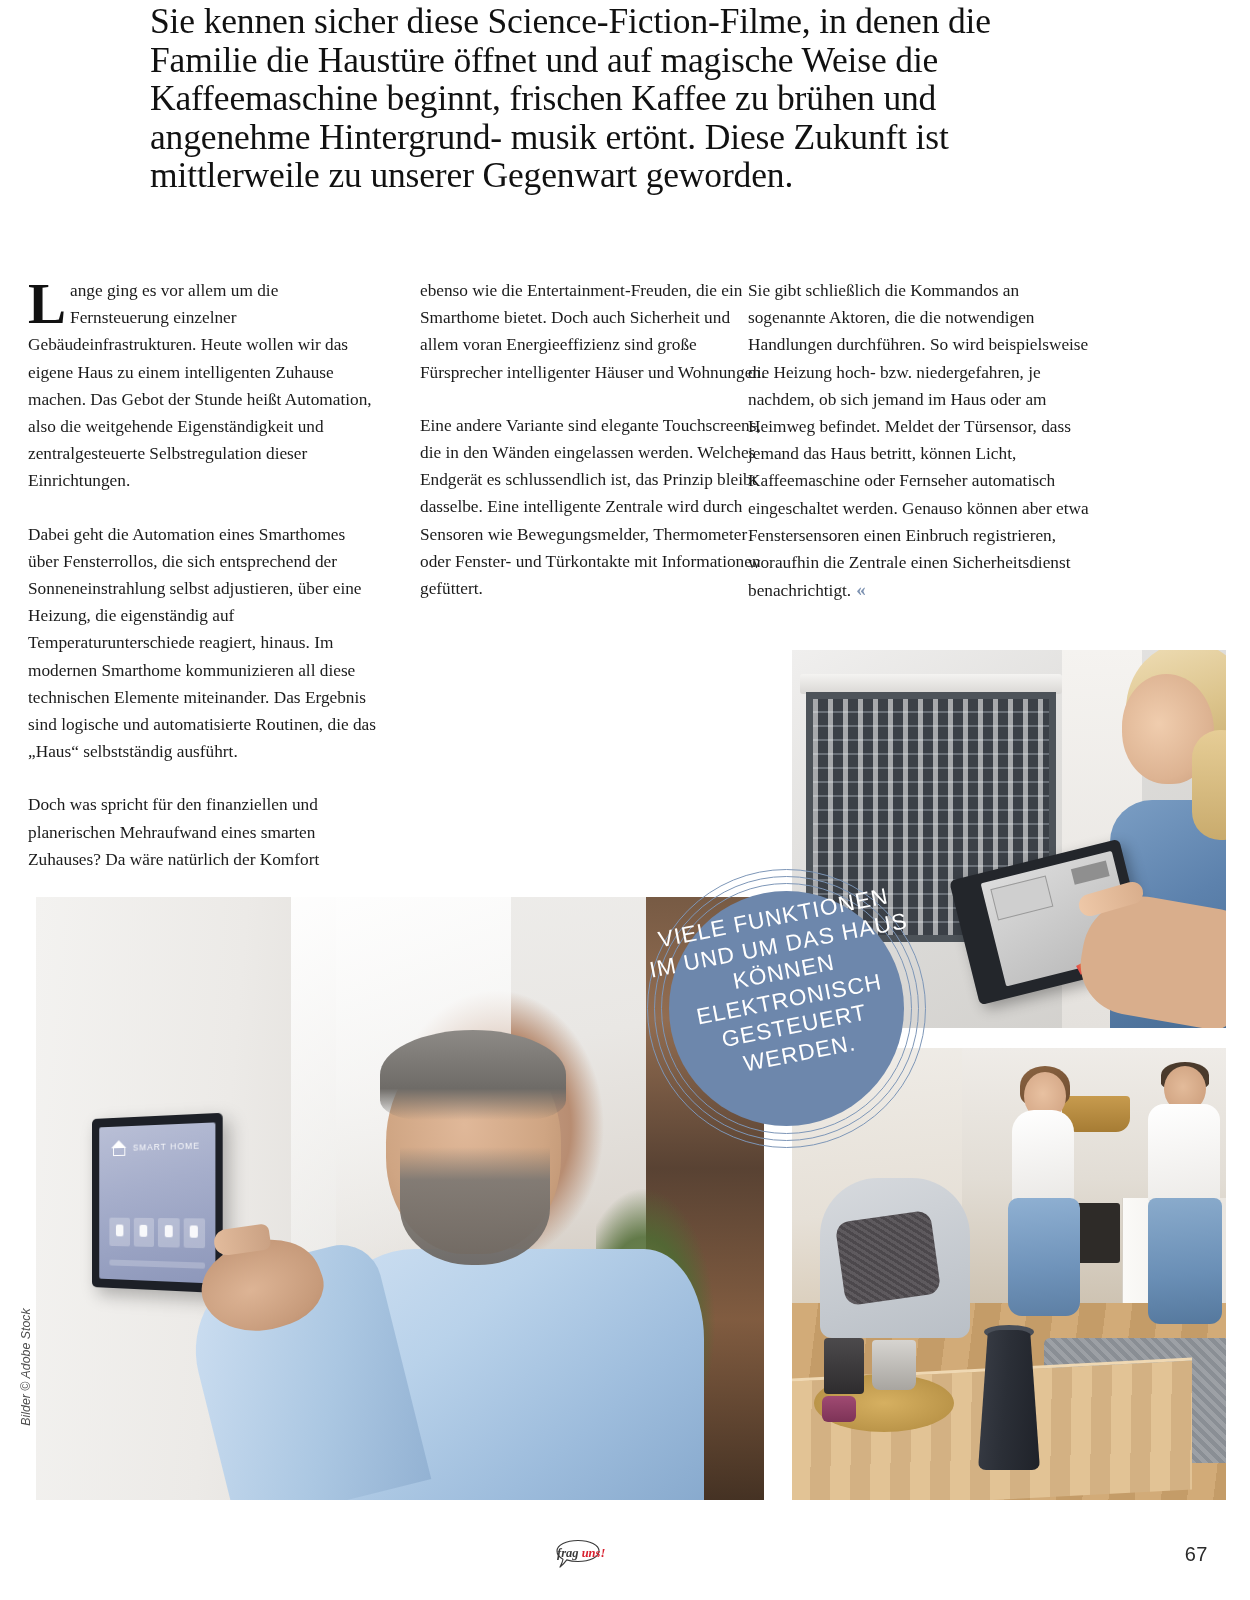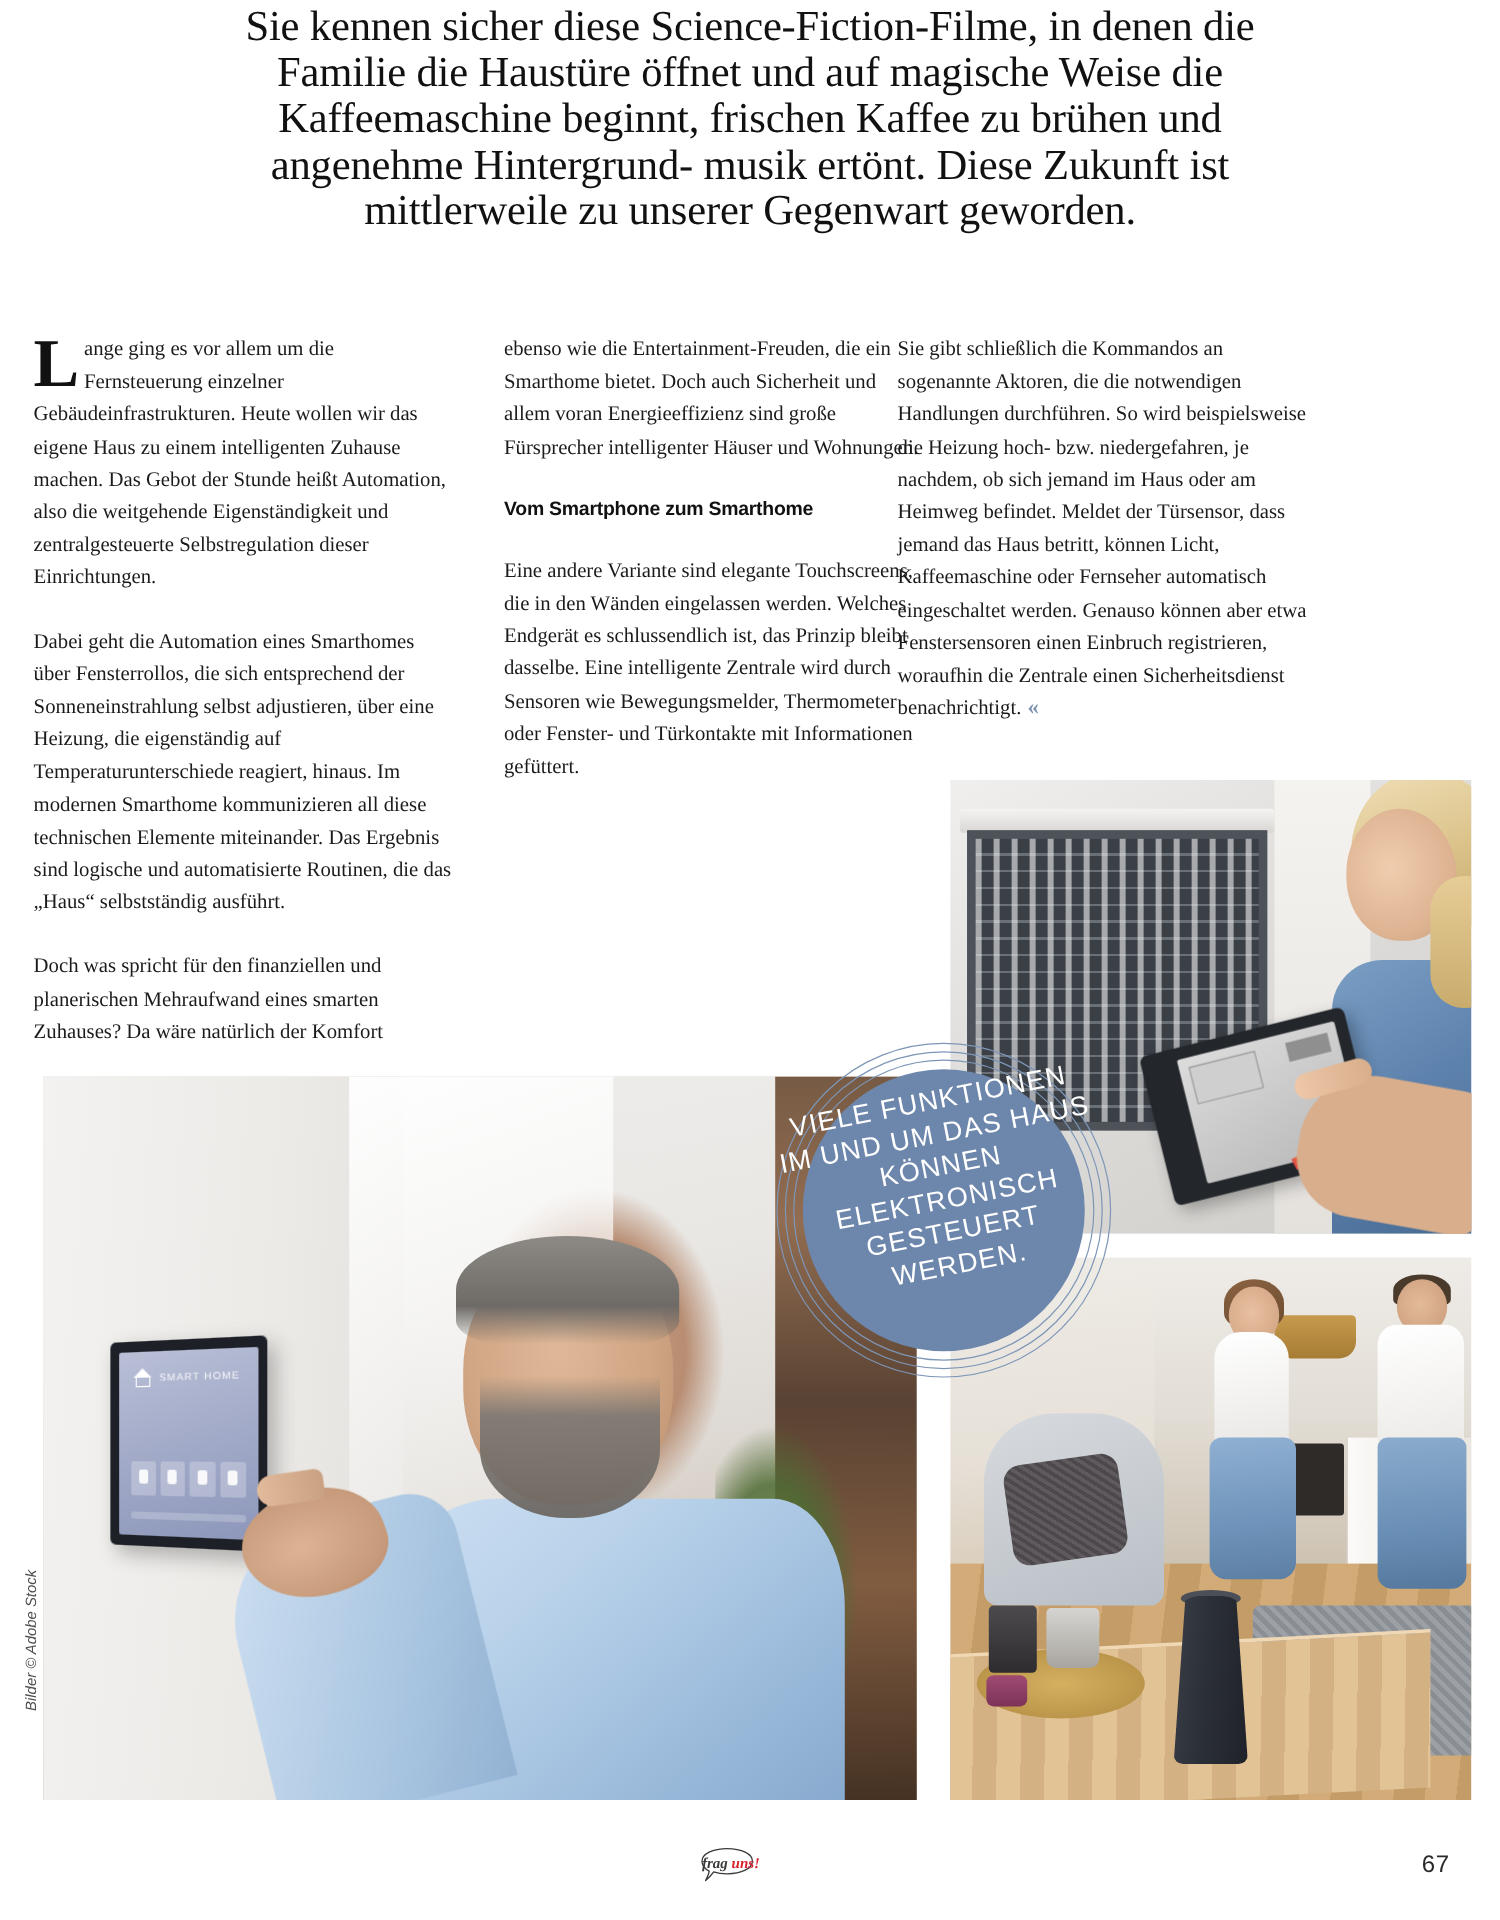--- a/index.html
+++ b/index.html
@@ -19,7 +19,6 @@
     left: 150px;
     top: 2px;
     width: 950px;
-    text-align: center;
     font-family: "Liberation Serif", serif;
     font-size: 35.5px;
     line-height: 38.5px;

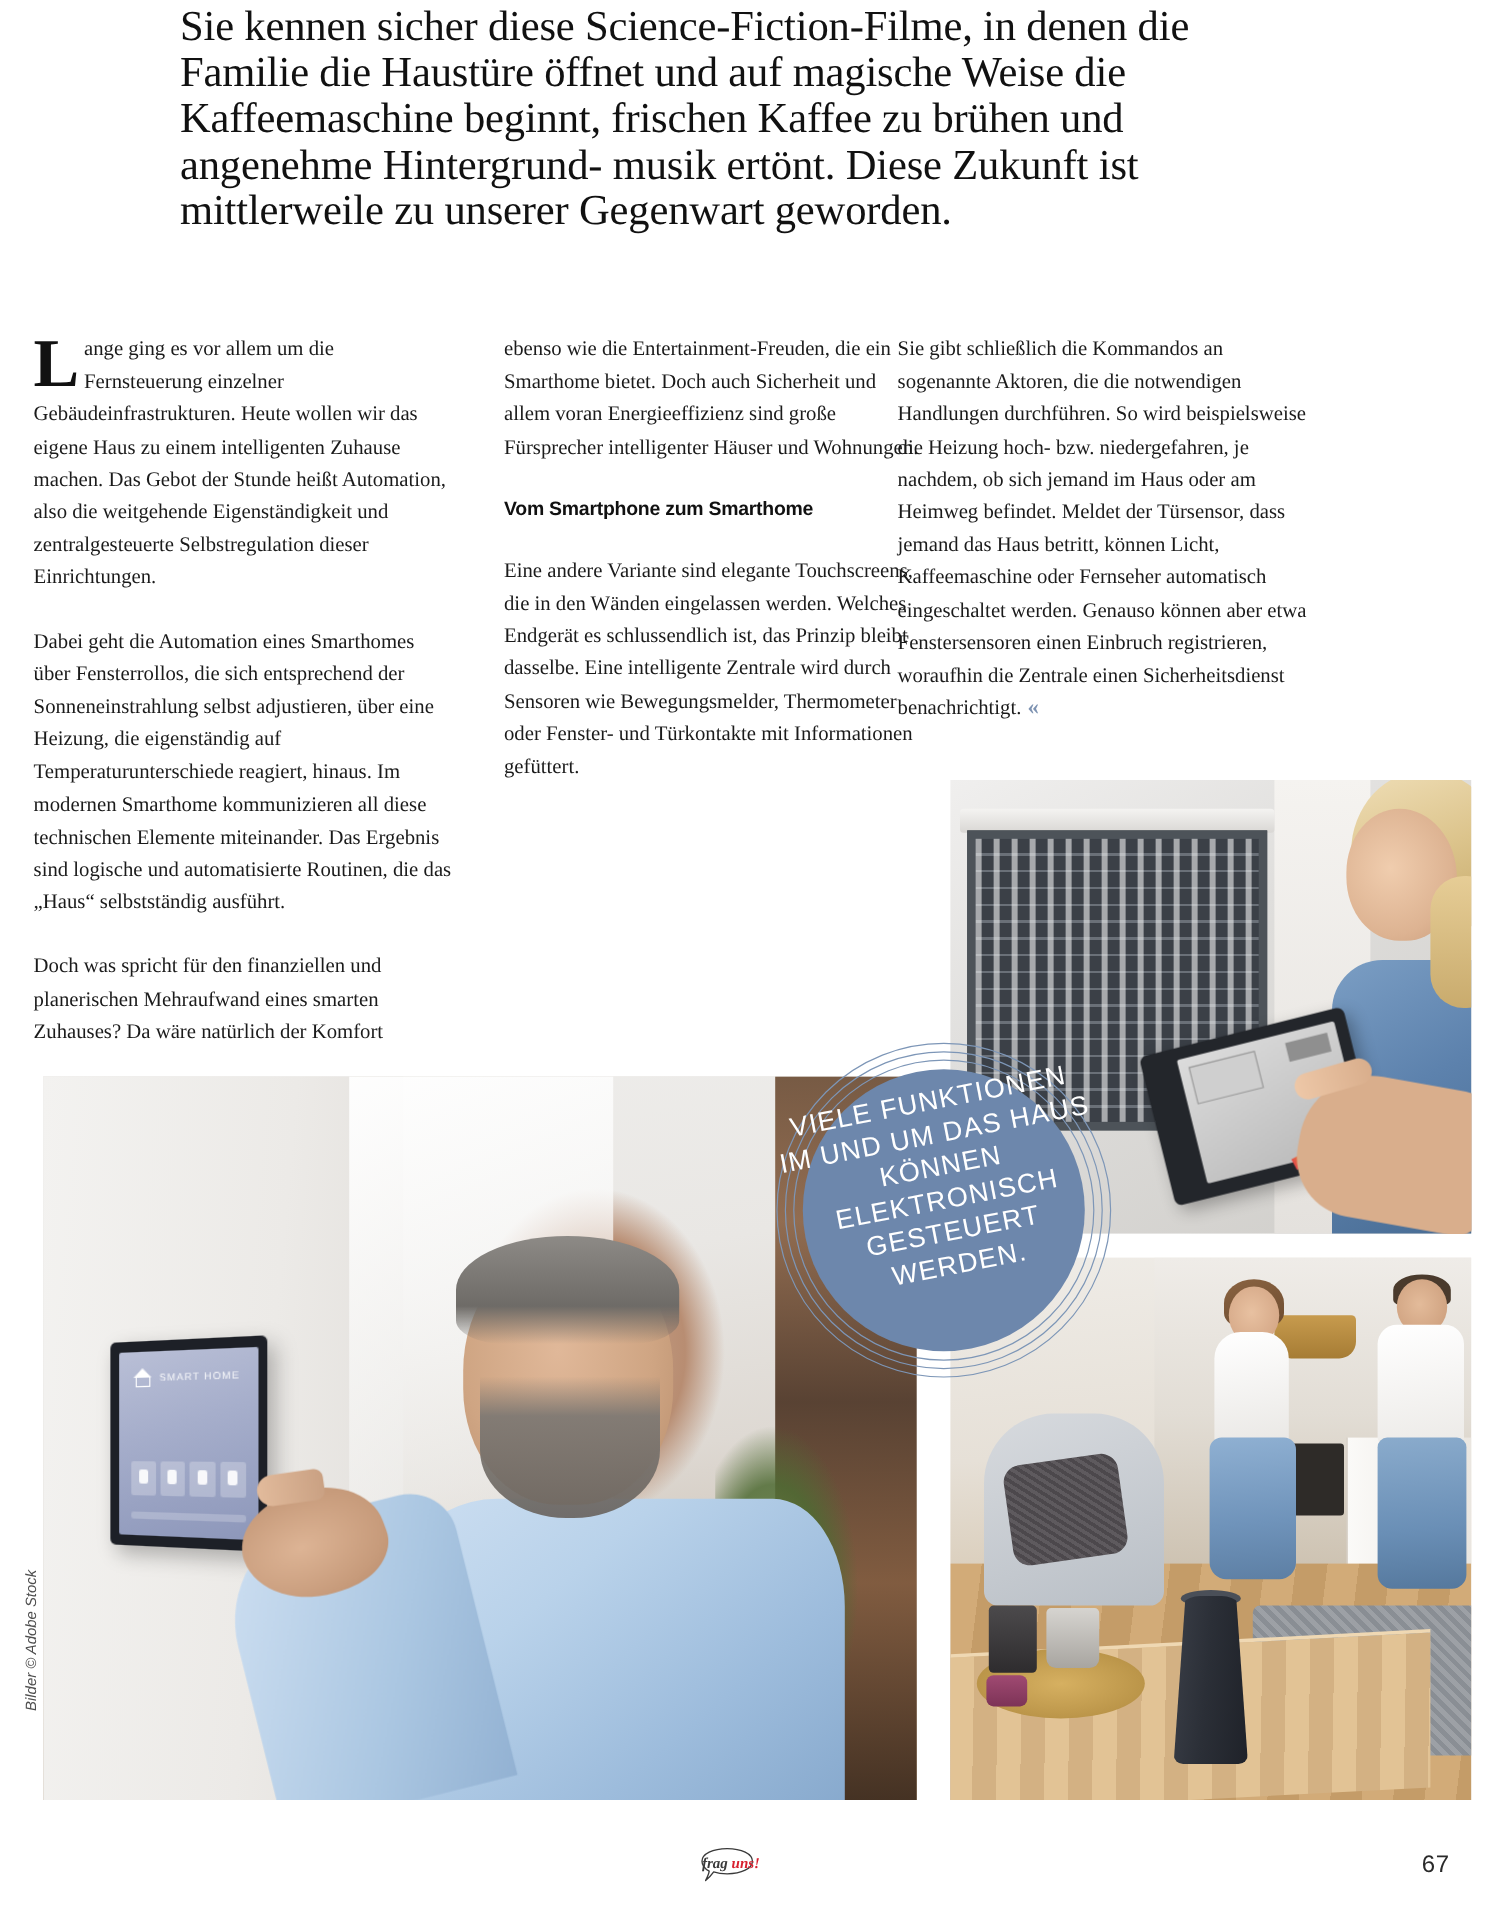--- a/index.html
+++ b/index.html
@@ -510,7 +510,6 @@
 
 <div class="col col-2">
   <p>ebenso wie die Entertainment-Freuden, die ein Smarthome bietet. Doch auch Sicherheit und allem voran Energieeffizienz sind große Fürsprecher intelligenter Häuser und Wohnungen.</p>
-  <p class="subhead">Vom Smartphone zum Smarthome</p>
   <p>Eine andere Variante sind elegante Touchscreens, die in den Wänden eingelassen werden. Welches Endgerät es schlussendlich ist, das Prinzip bleibt dasselbe. Eine intelligente Zentrale wird durch Sensoren wie Bewegungsmelder, Thermometer oder Fenster- und Türkontakte mit Informationen gefüttert.</p>
 </div>
 

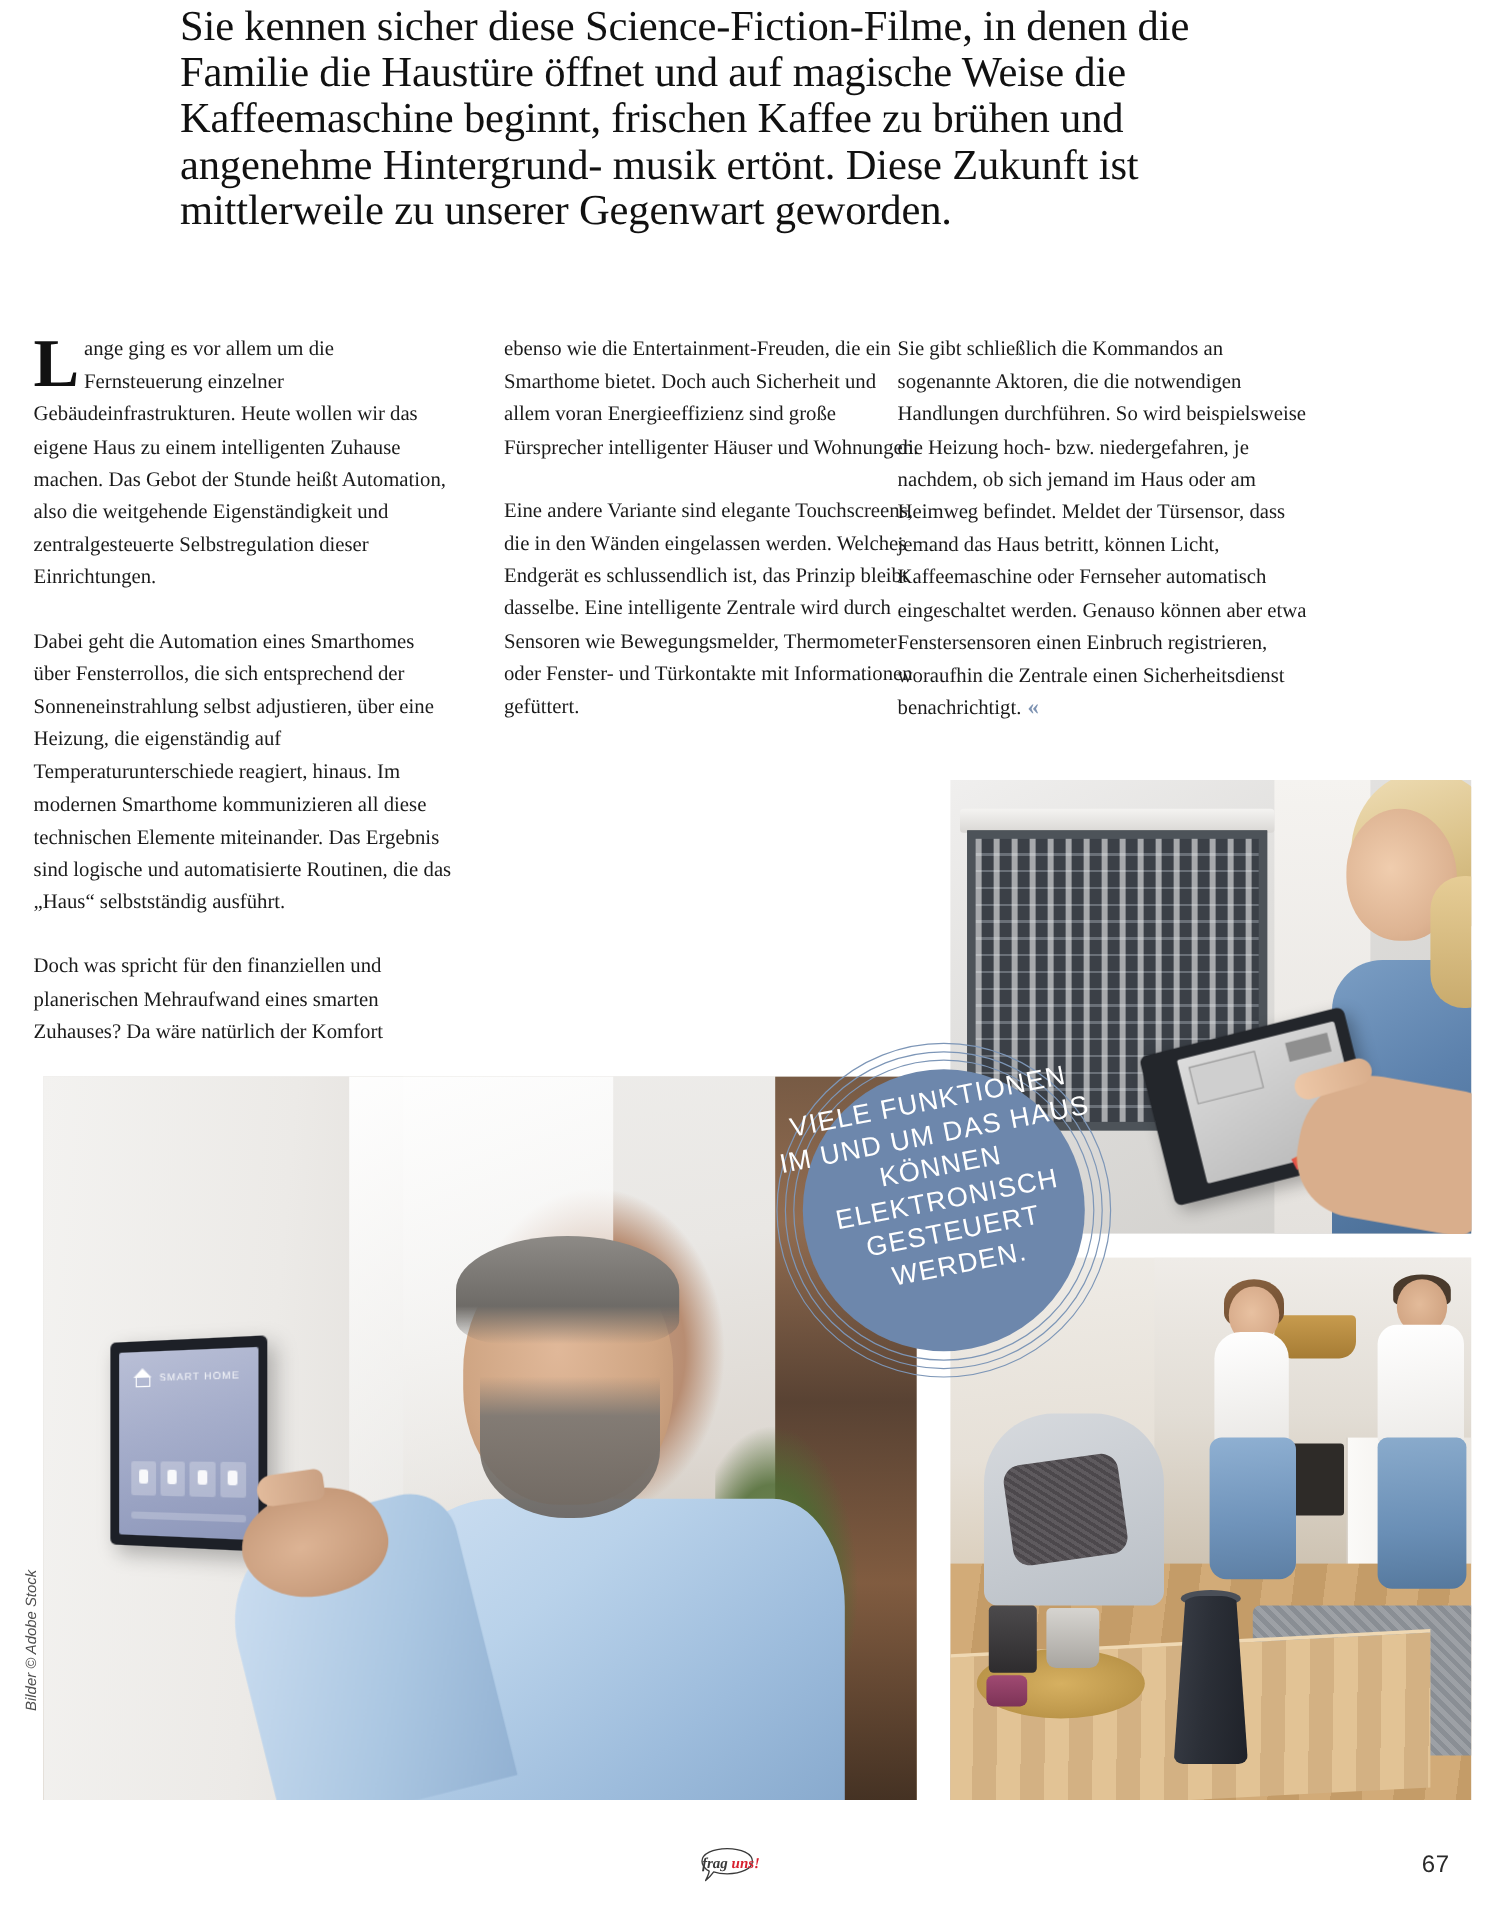--- a/index.html
+++ b/index.html
@@ -466,7 +466,7 @@
   
   .footer-logo {
     position: absolute;
-    left: 576px;
+    left: 548px;
     top: 1539px;
     width: 64px;
     height: 44px;

